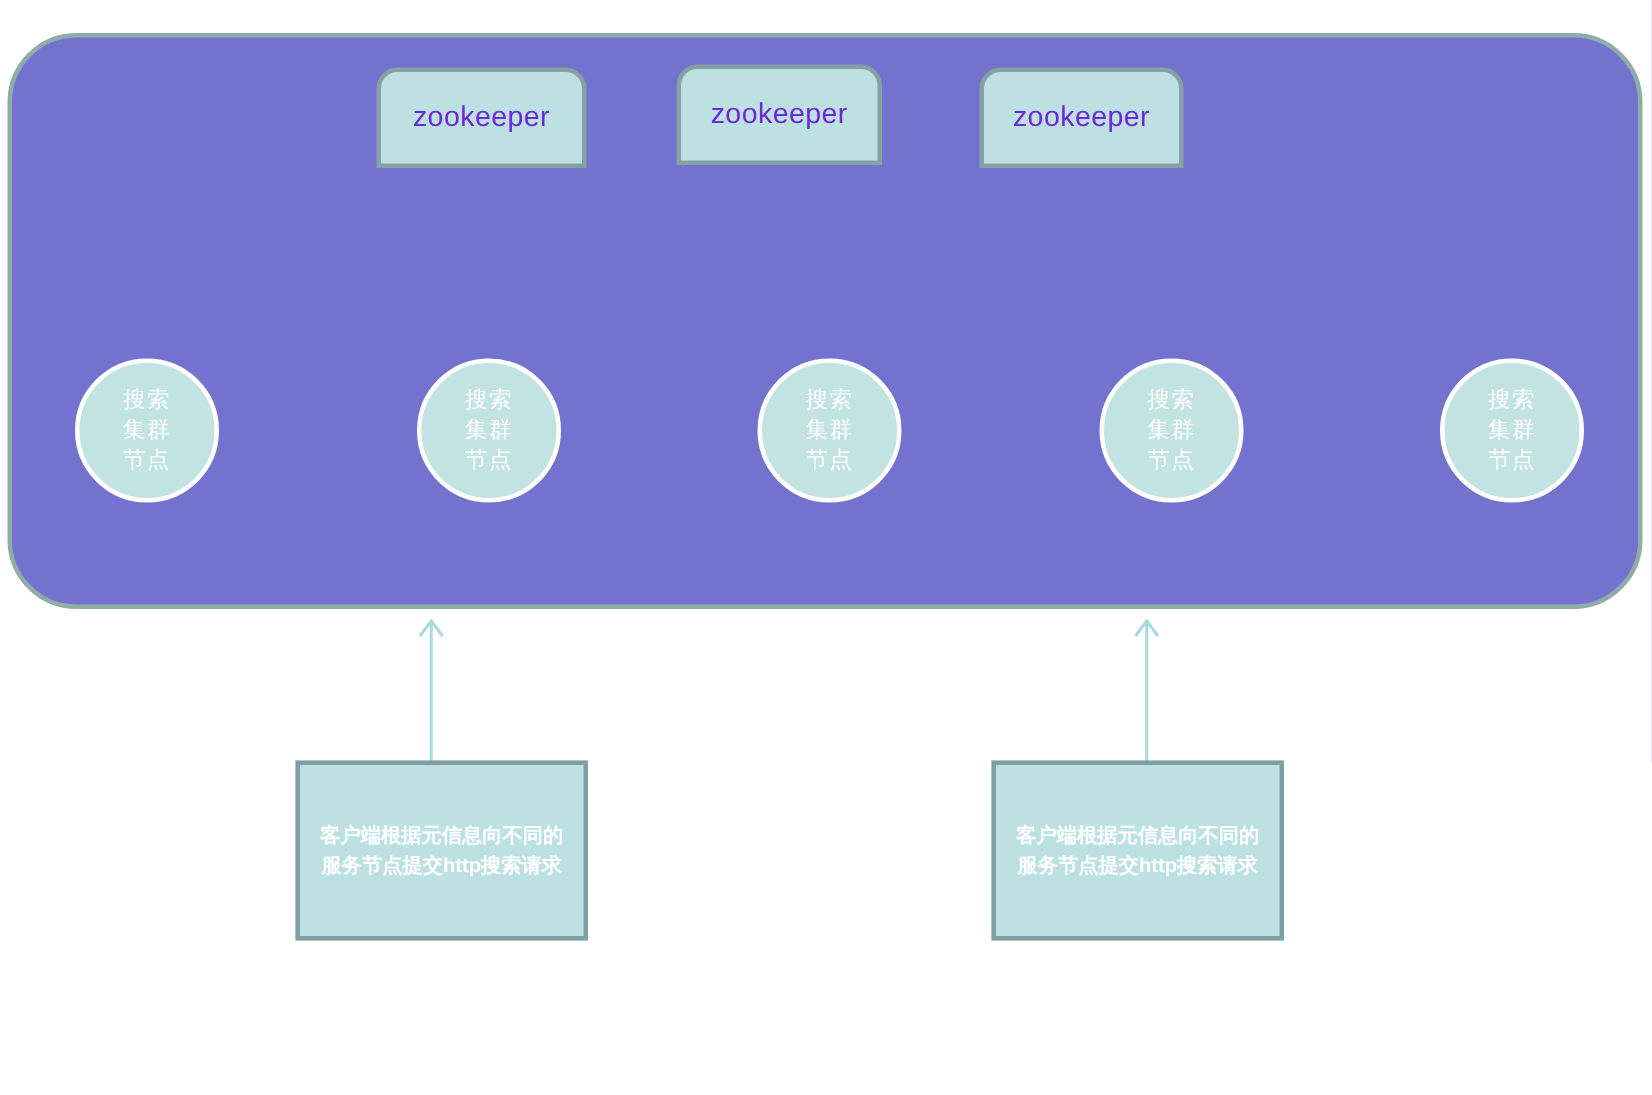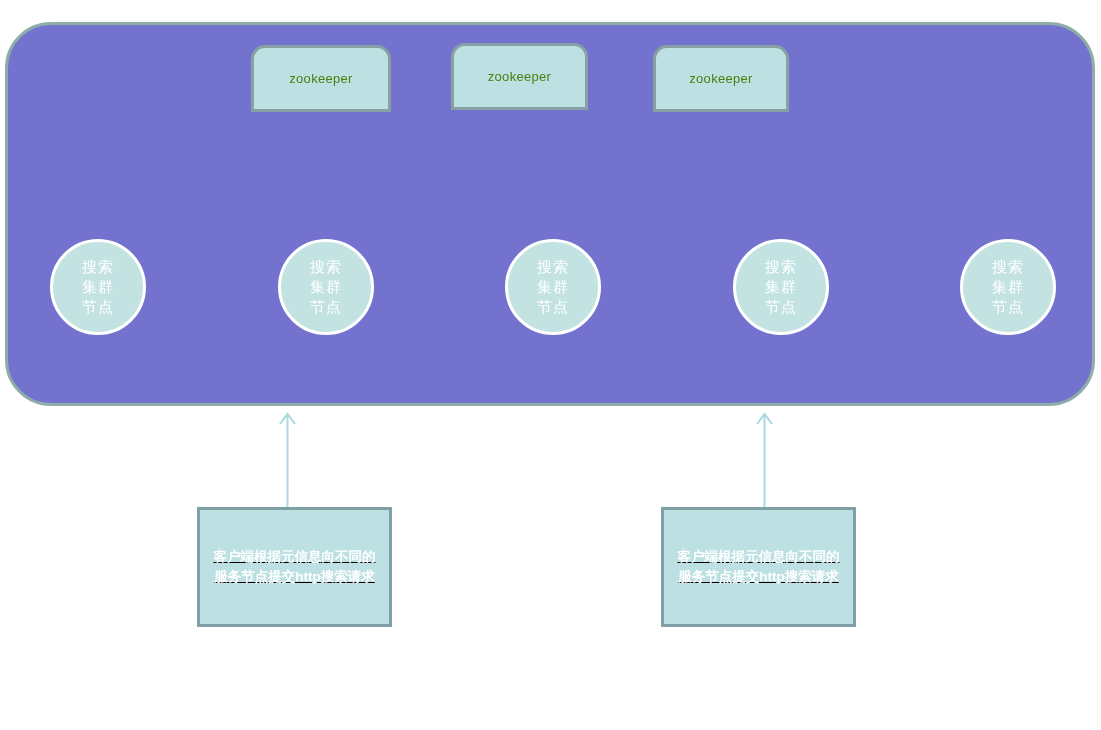--- a/index.html
+++ b/index.html
@@ -45,8 +45,8 @@
     justify-content: center;
   }
   .zk-label {
-    color: #4d7c0f;
-    font-size: 13px;
+    color: #6d28d9;
+    font-size: 19px;
     line-height: 1;
     letter-spacing: 0.3px;
     white-space: nowrap;

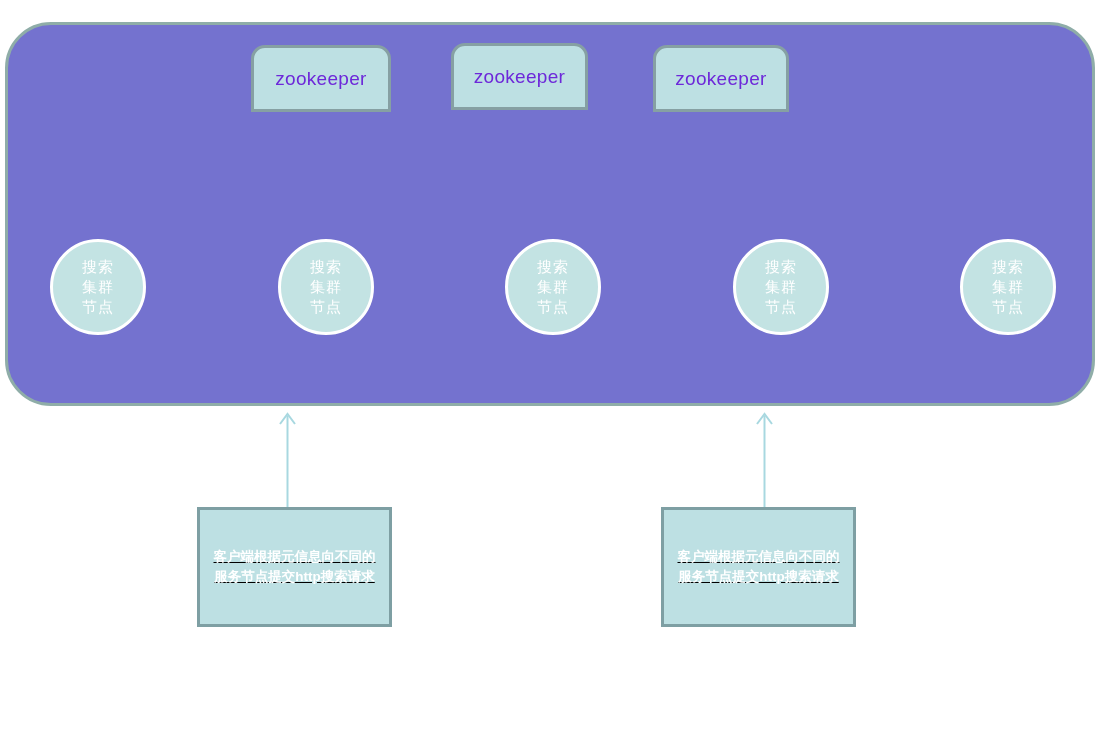--- a/index.html
+++ b/index.html
@@ -89,7 +89,6 @@
     align-items: center;
     justify-content: center;
     padding: 11px 8px;
-    text-decoration: underline;
   }
   .client-text {
     color: #ffffff;

